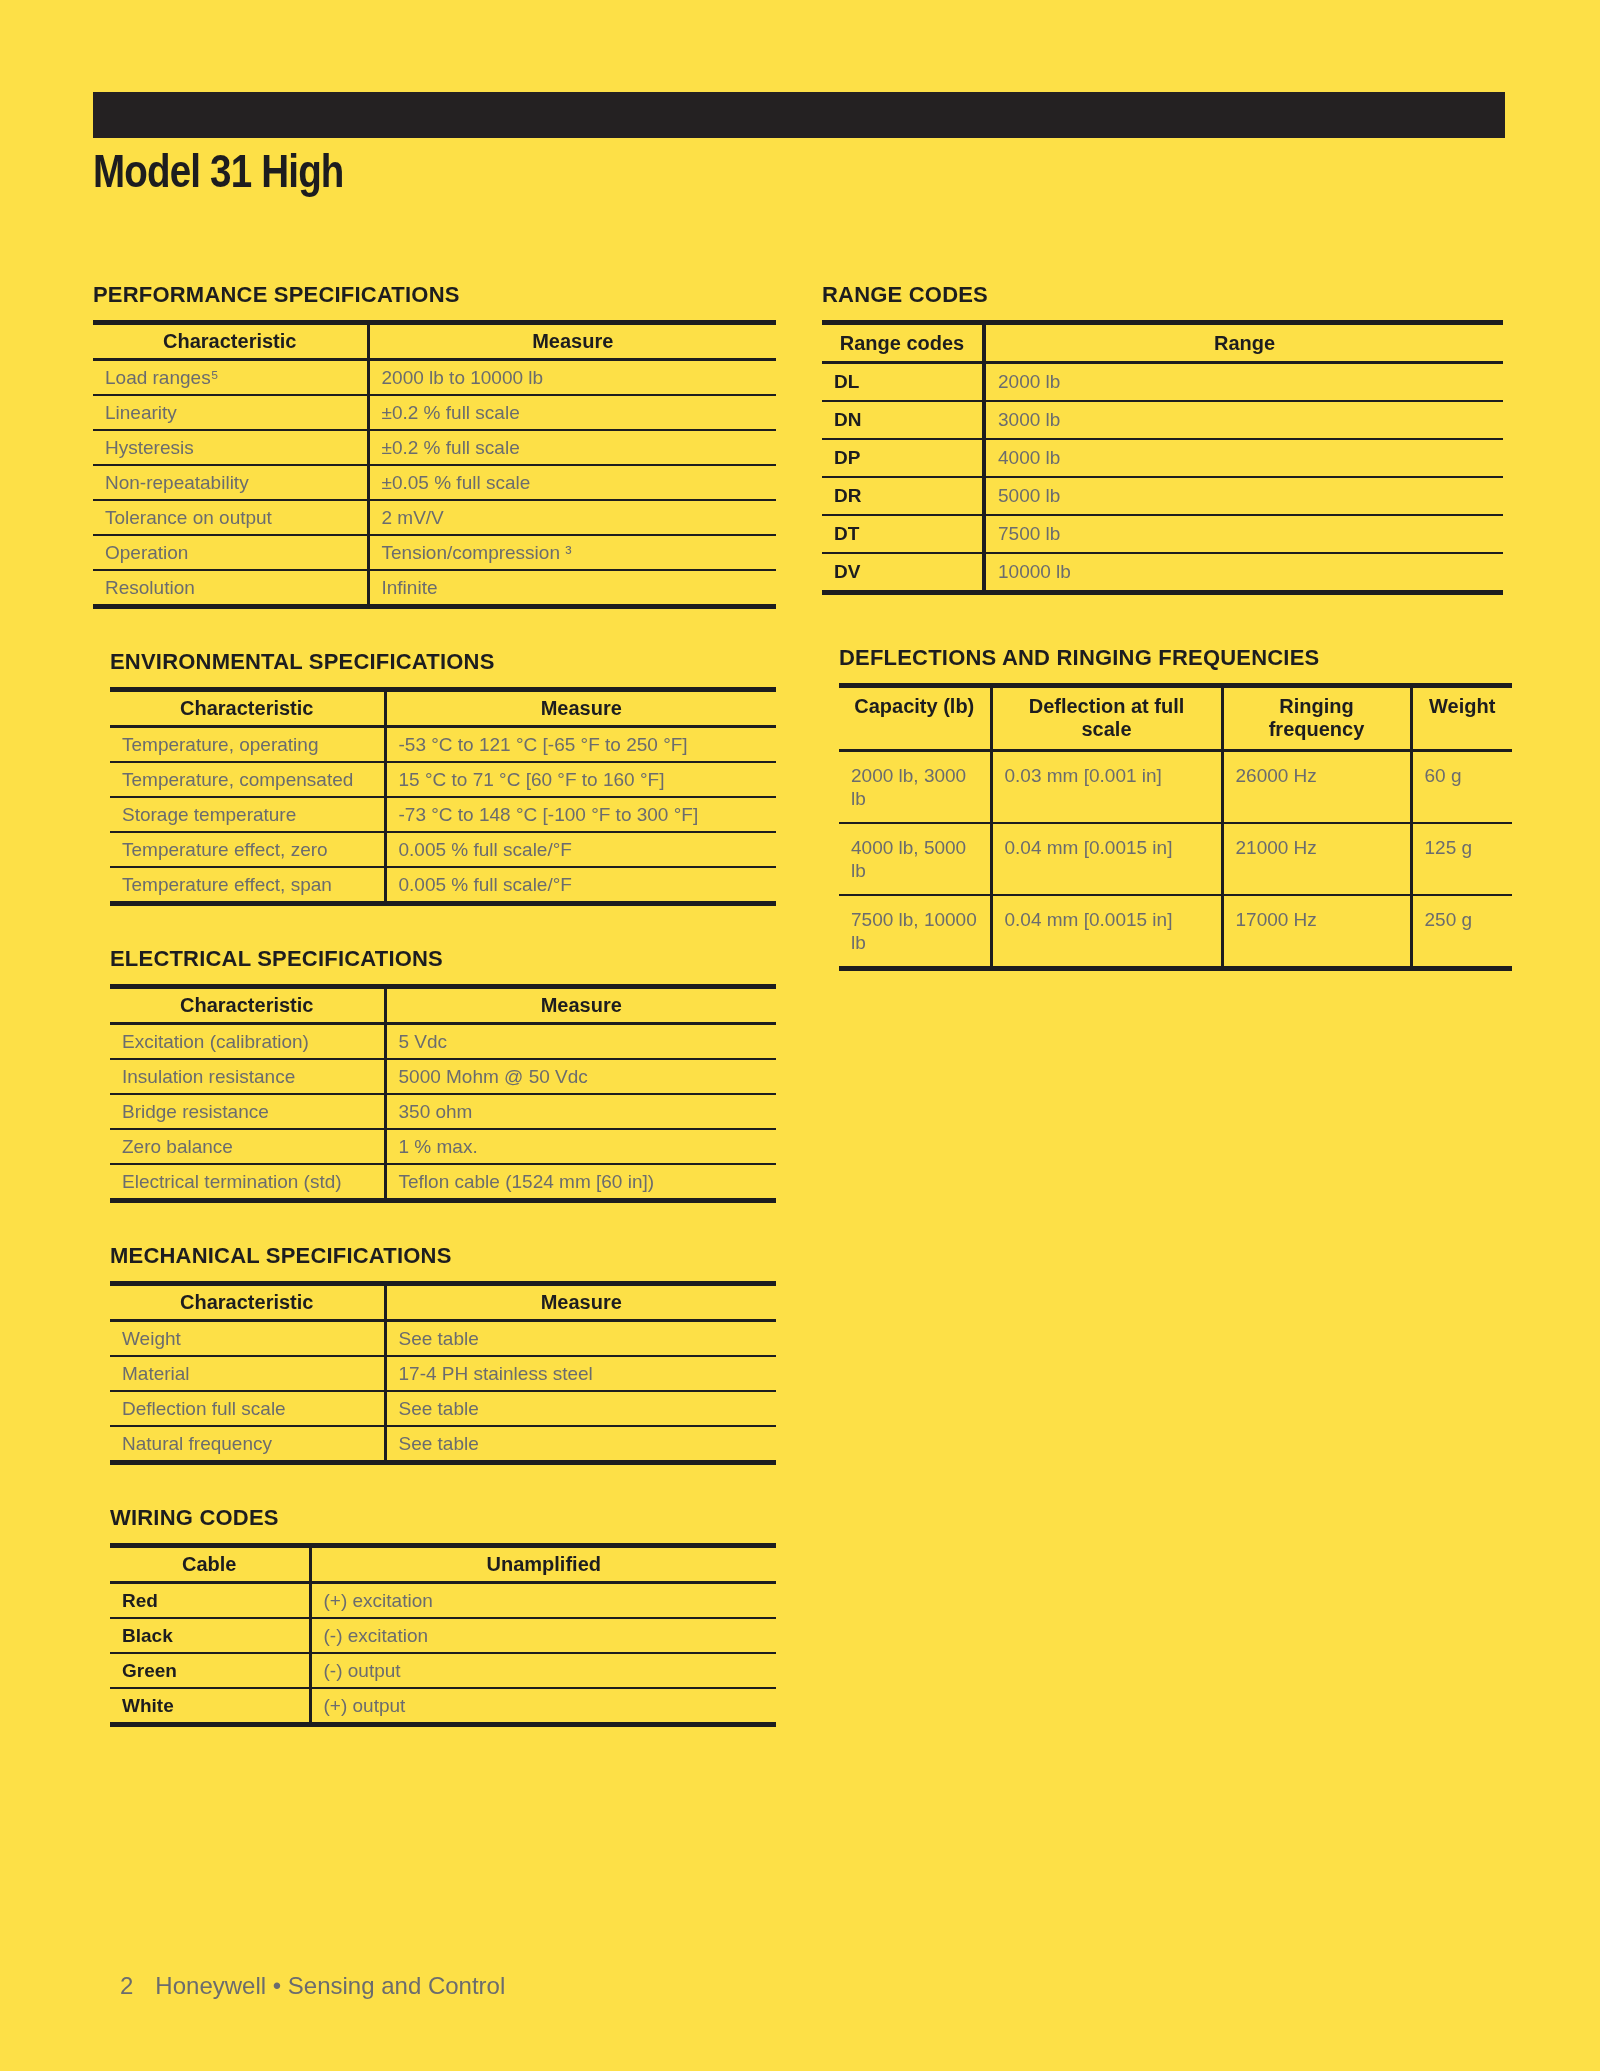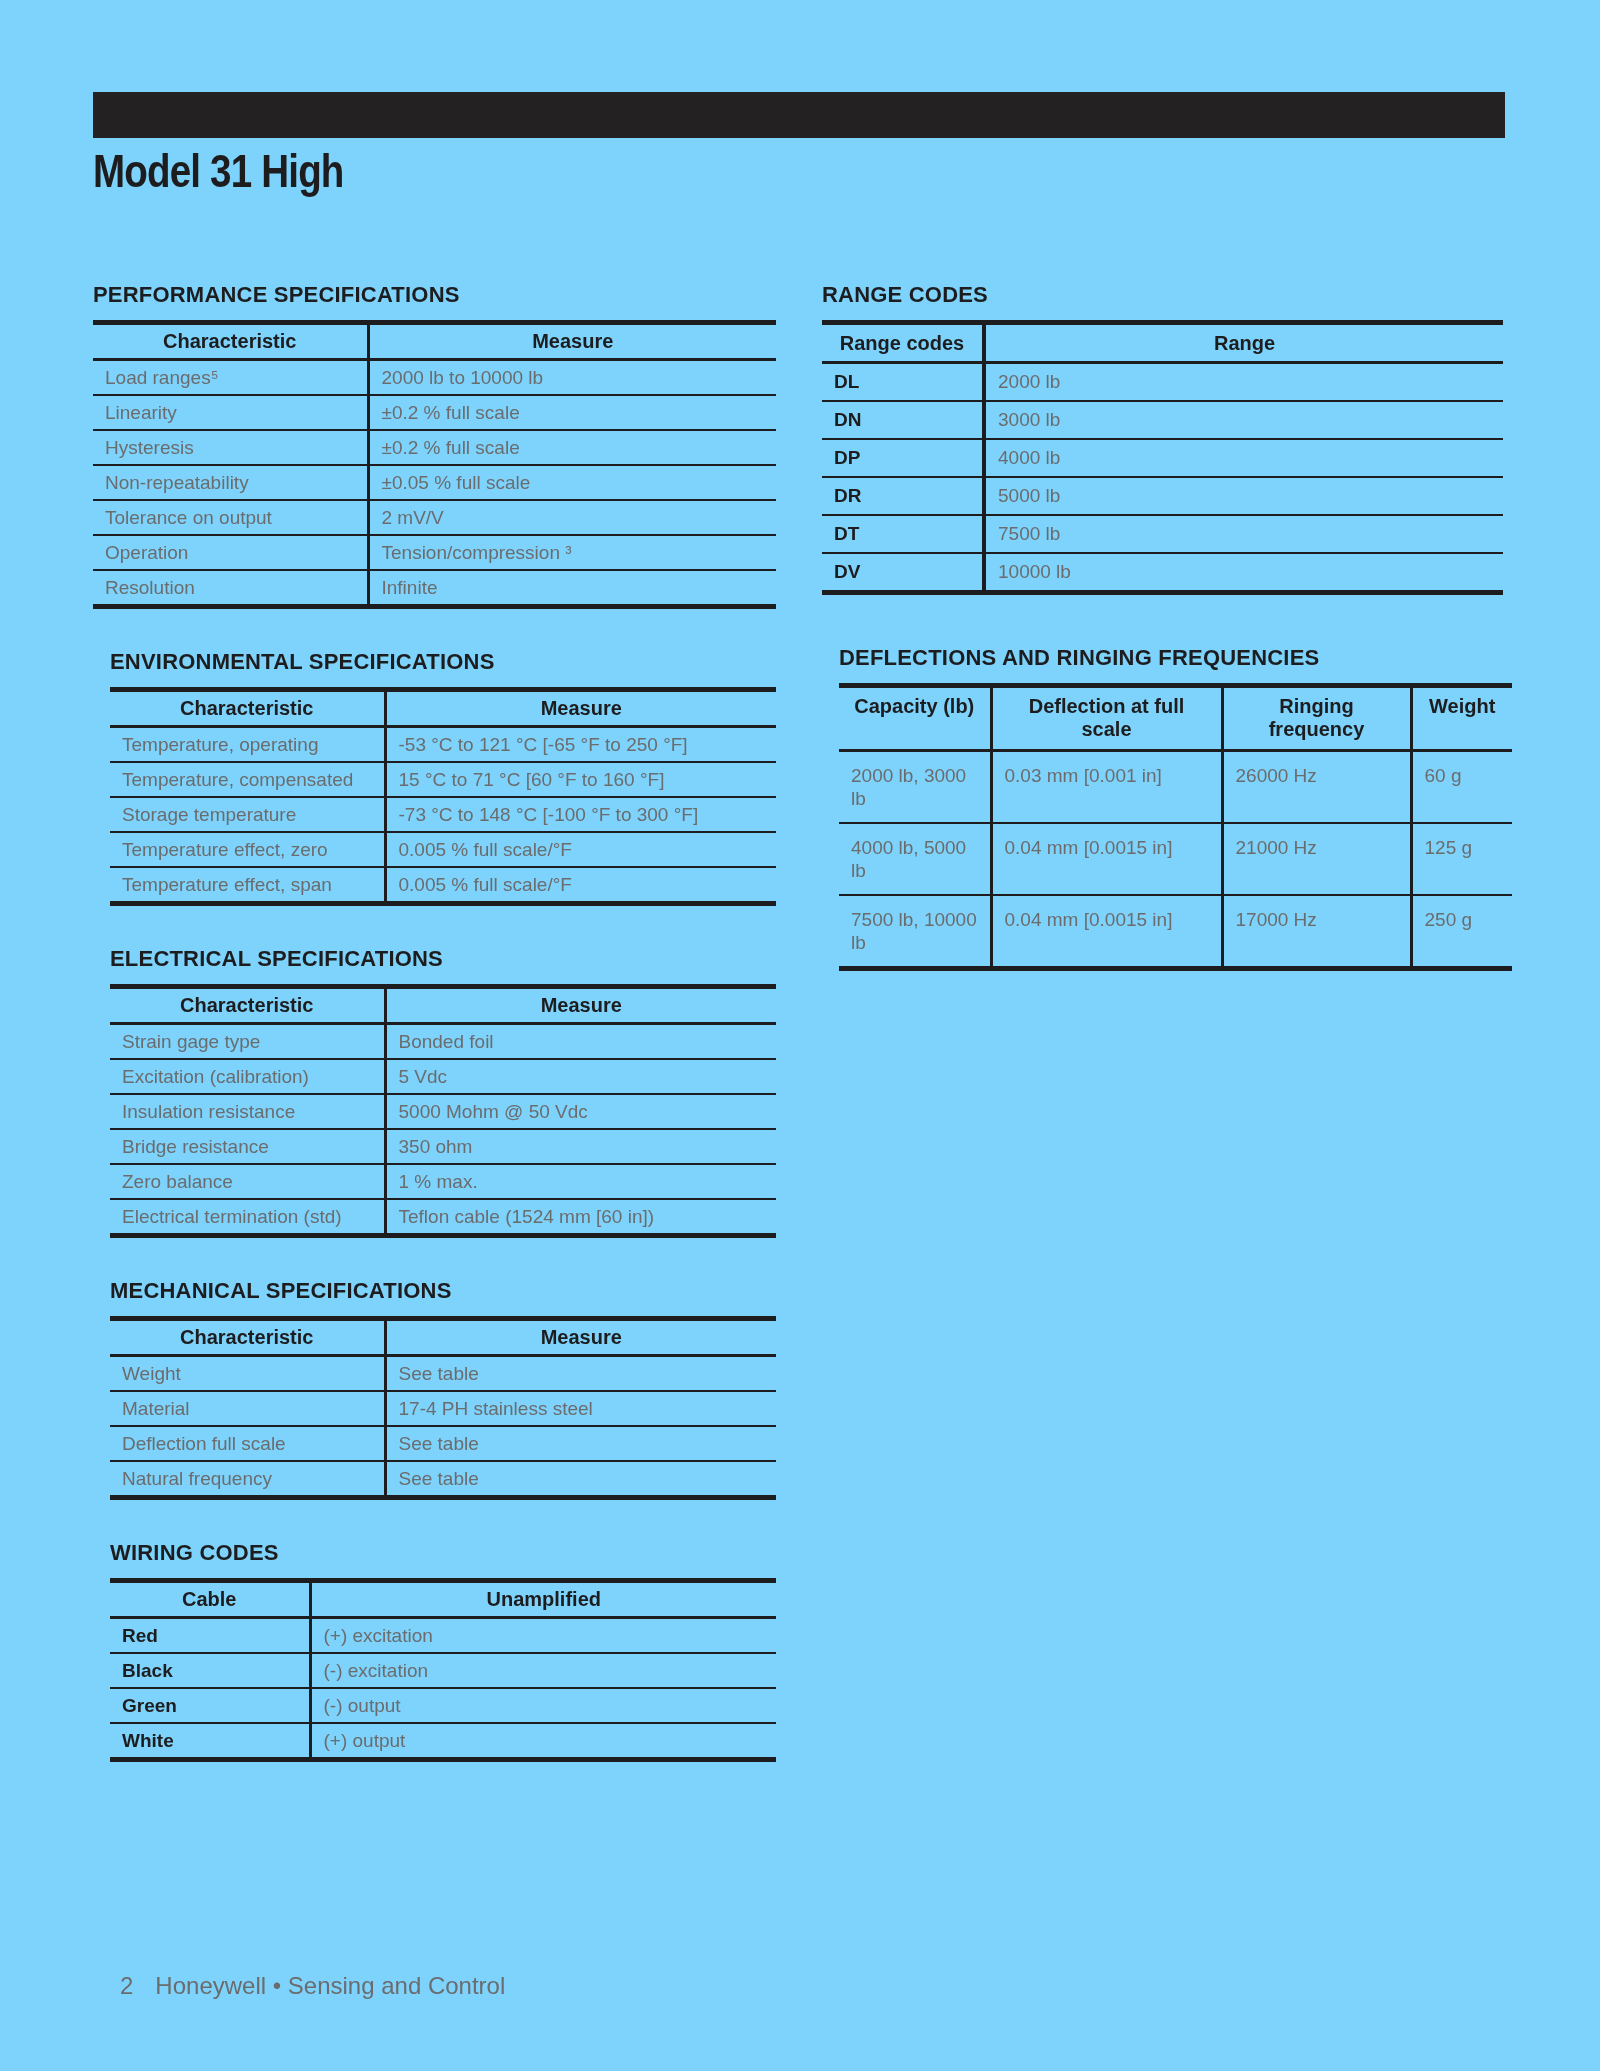--- a/index.html
+++ b/index.html
@@ -14,7 +14,7 @@
     font-family:"Liberation Sans", sans-serif;
     position:relative;
   }
-  .page{ position:relative; width:1600px; height:2071px; background:#7dd3fc; overflow:hidden; }
+  .page{ position:relative; width:1600px; height:2071px; background:#fde047; overflow:hidden; }
 
   .topbar{
     position:absolute; left:93px; top:92px;

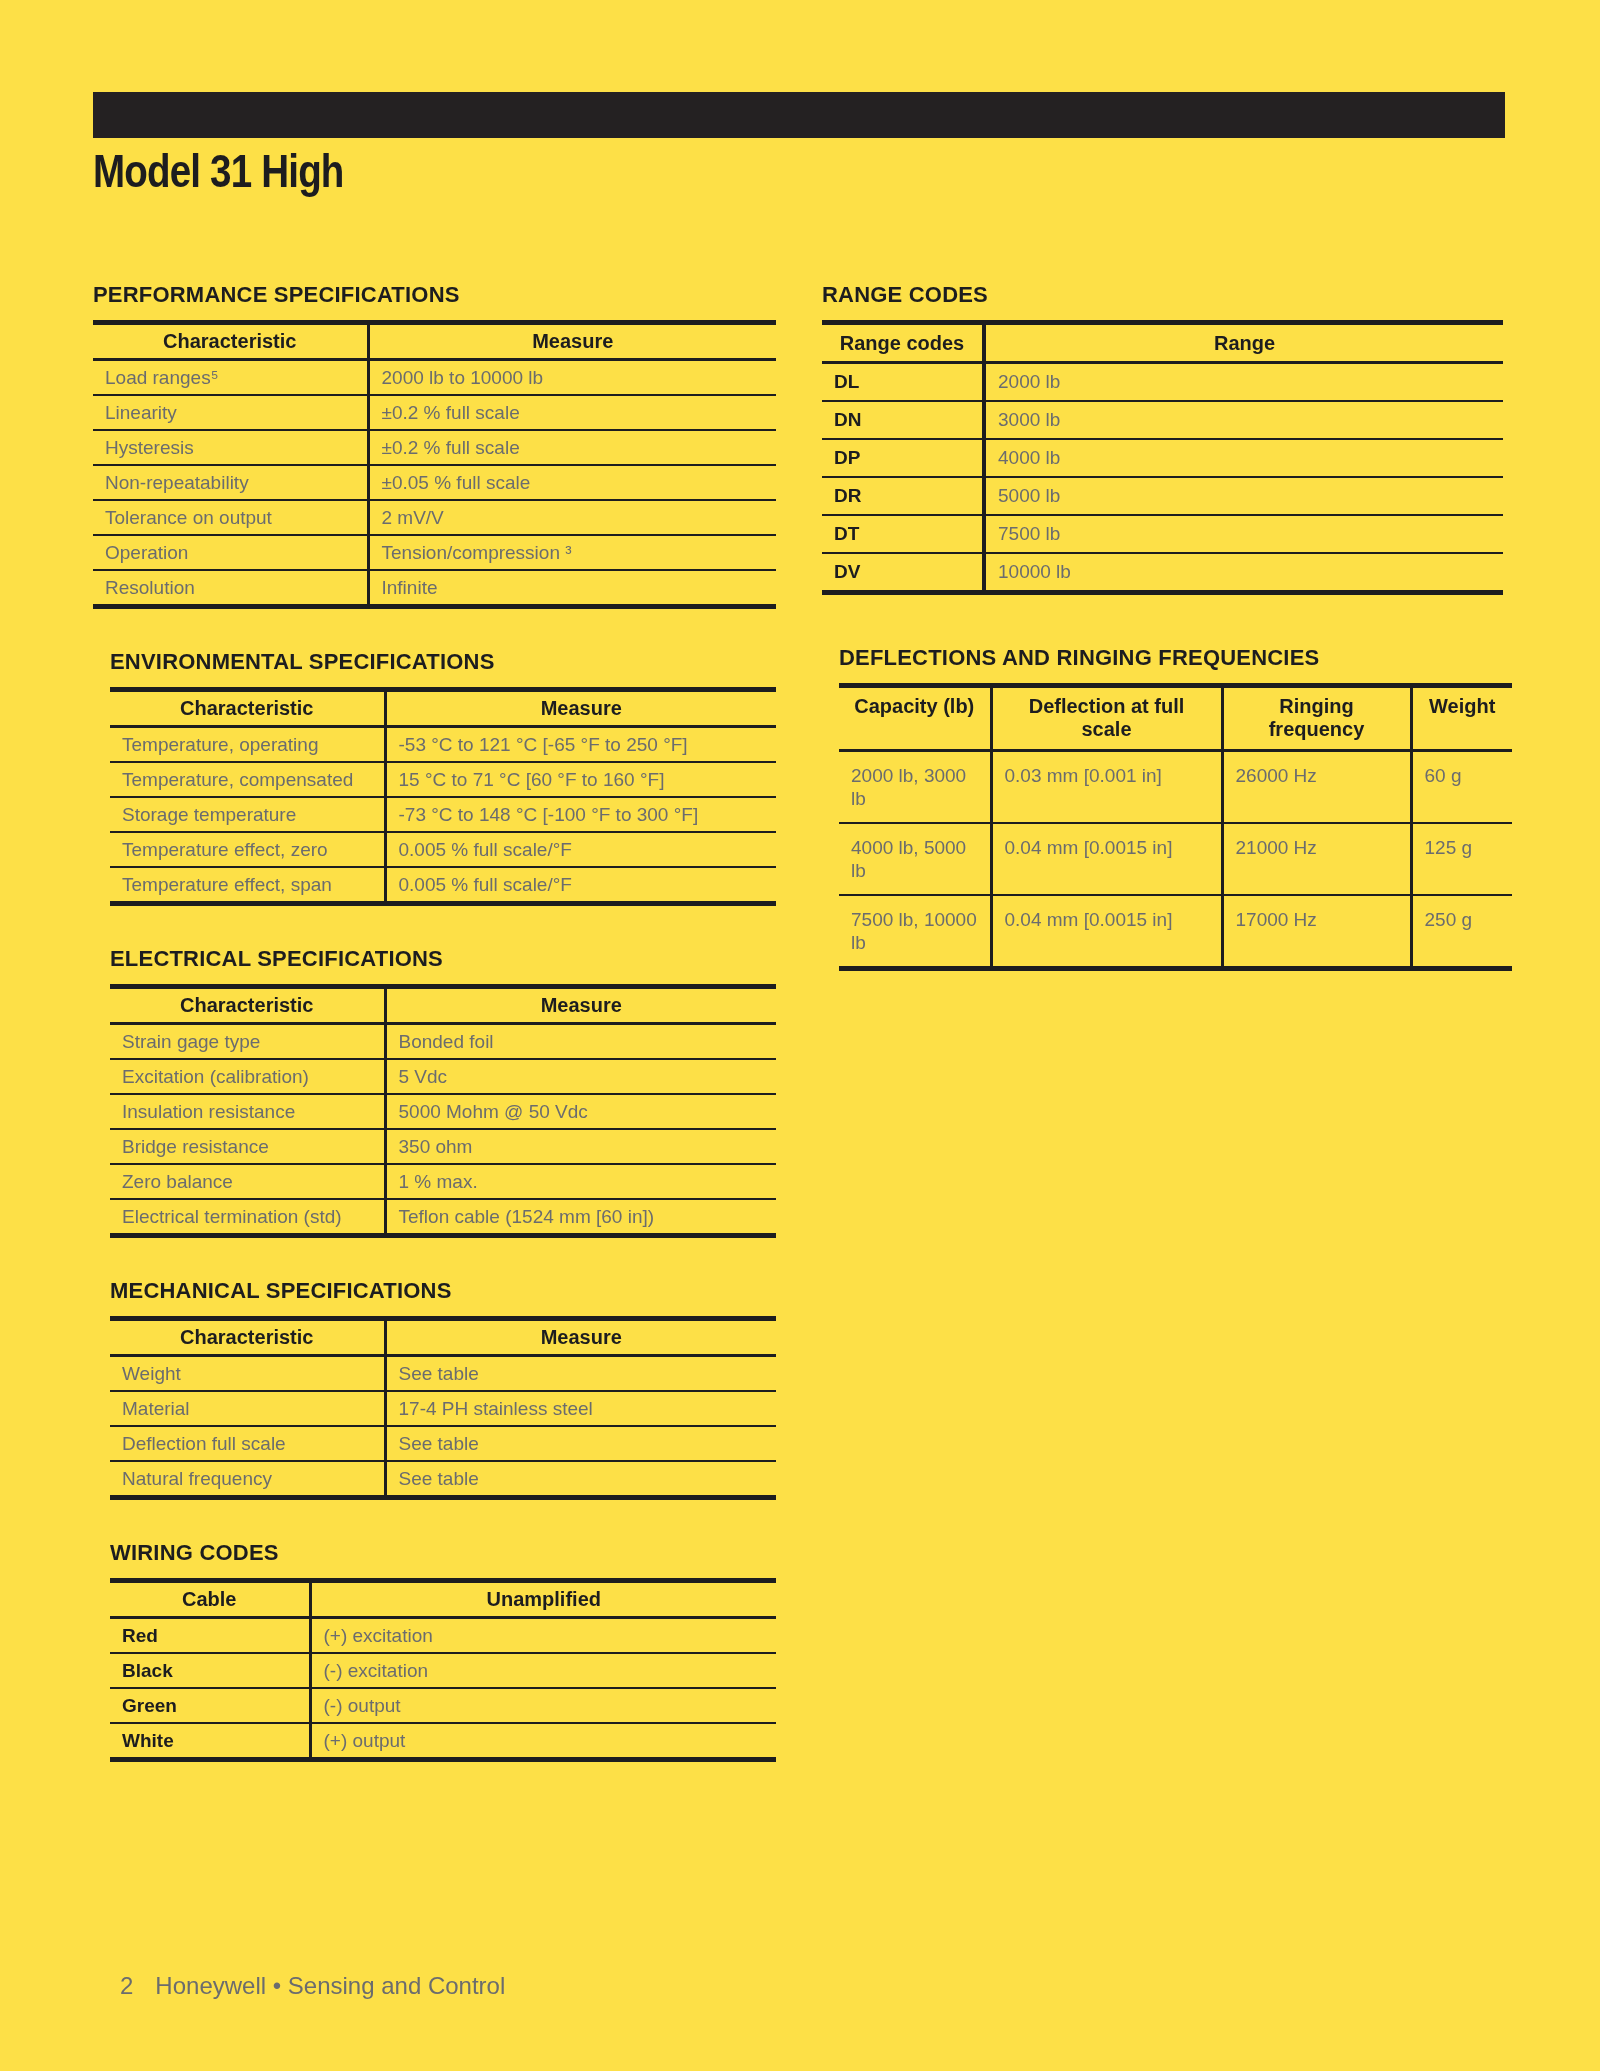--- a/index.html
+++ b/index.html
@@ -186,10 +186,6 @@
         </thead>
         <tbody>
           <tr>
-              <td class="vd">Strain gage type</td>
-              <td>Bonded foil</td>
-            </tr>
-          <tr>
               <td class="vd">Excitation (calibration)</td>
               <td>5 Vdc</td>
             </tr>

